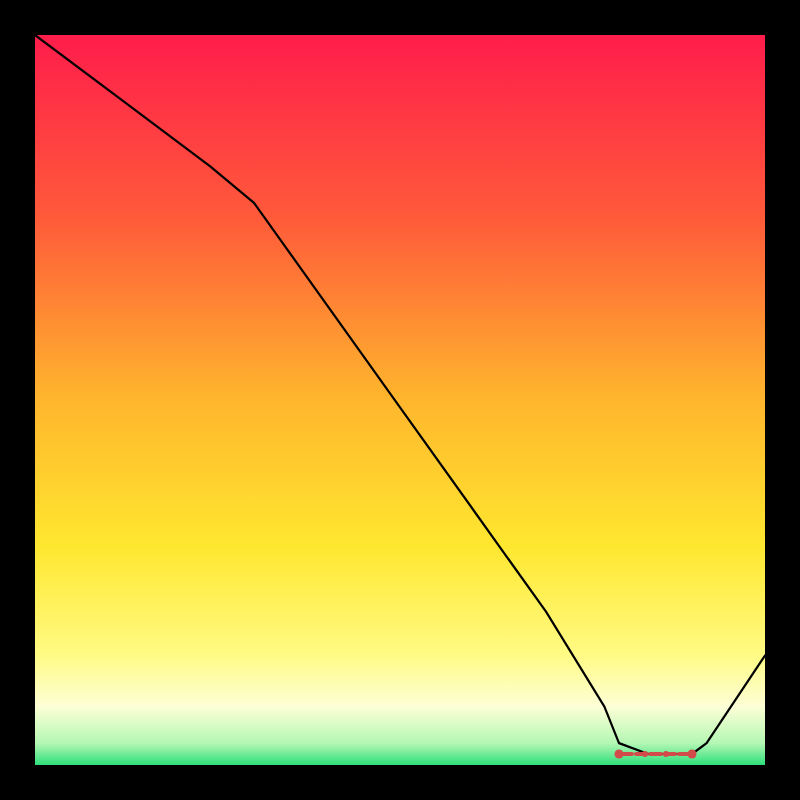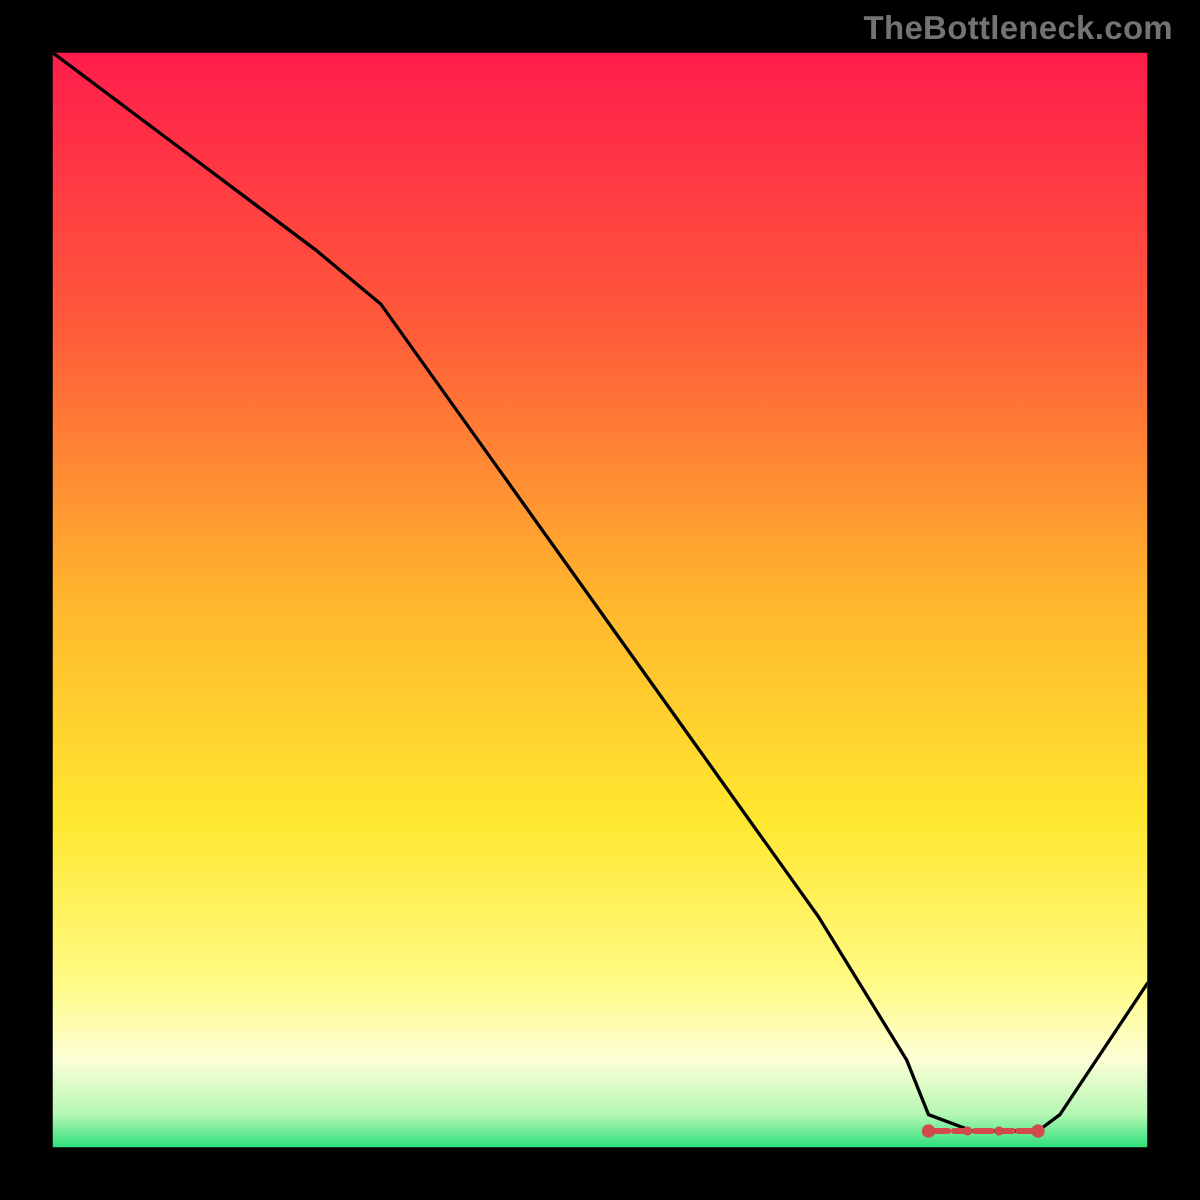--- a/index.html
+++ b/index.html
@@ -62,7 +62,6 @@
 <body>
 
 <div class="frame">
-  <div class="watermark">TheBottleneck.com</div>
 
   <div class="plot">
     <svg id="plot-svg" width="730" height="730" viewBox="0 0 730 730" preserveAspectRatio="none">

